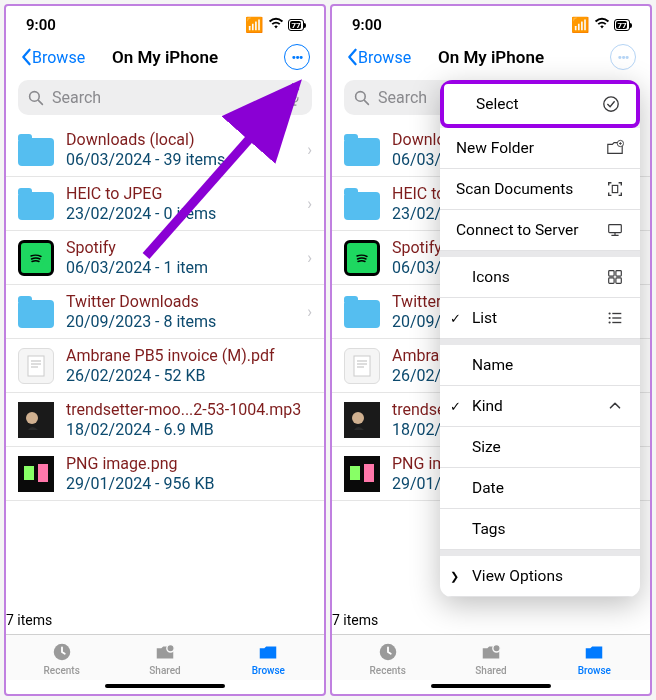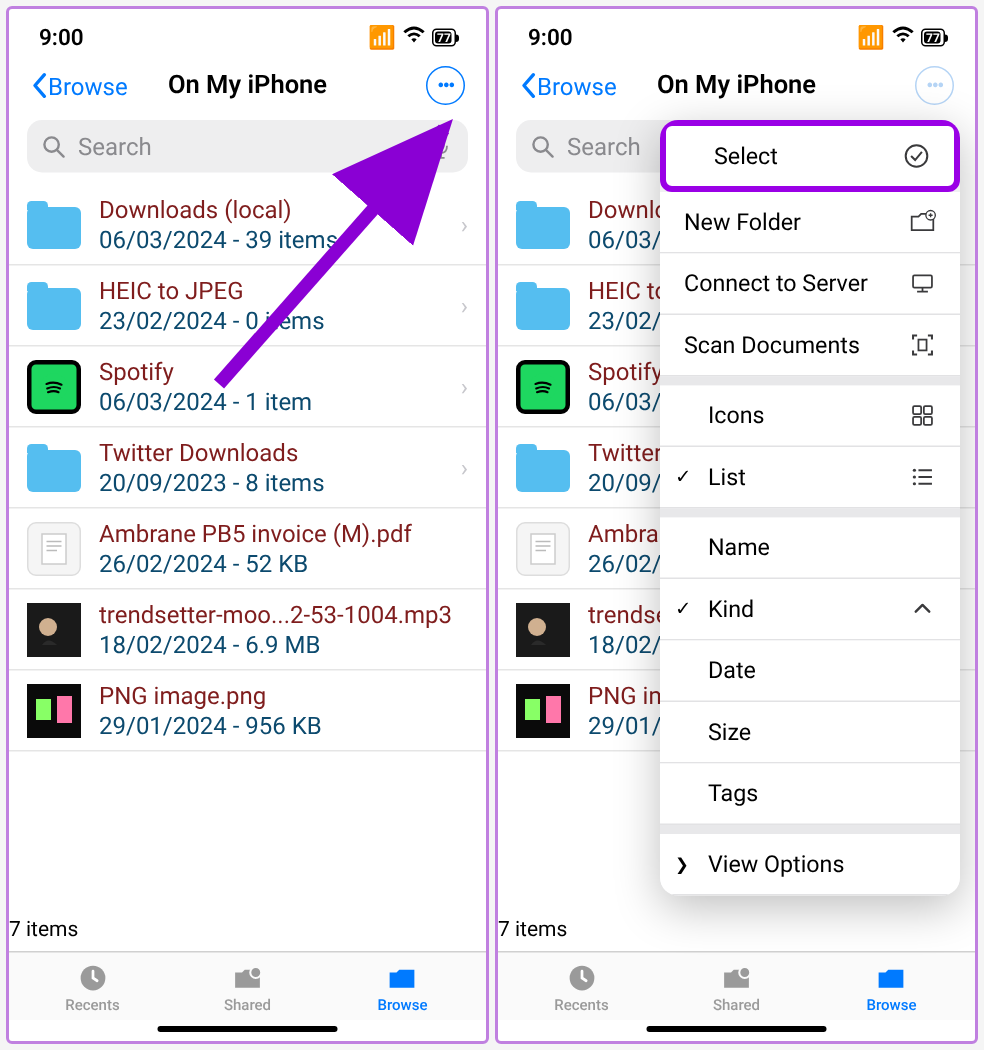--- a/index.html
+++ b/index.html
@@ -340,17 +340,17 @@
         </svg>
       </div>
     <div class="menu-item">
+        <span>Scan Documents</span>
+        <svg class="menu-icon" viewBox="0 0 20 20">
+          <path d="M3 6 L3 3 L6 3 M14 3 L17 3 L17 6 M17 14 L17 17 L14 17 M6 17 L3 17 L3 14" stroke="#3a3a3c" stroke-width="1.5" fill="none"></path>
+          <rect x="7" y="6" width="6" height="8" stroke="#3a3a3c" stroke-width="1.3" fill="none"></rect>
+        </svg>
+      </div>
+    <div class="menu-item">
         <span>Connect to Server</span>
         <svg class="menu-icon" viewBox="0 0 20 20">
           <rect x="3" y="4" width="14" height="9" rx="1" stroke="#3a3a3c" stroke-width="1.3" fill="none"></rect>
           <path d="M10 13 L10 16 M6 16 L14 16" stroke="#3a3a3c" stroke-width="1.3"></path>
-        </svg>
-      </div>
-    <div class="menu-item">
-        <span>Scan Documents</span>
-        <svg class="menu-icon" viewBox="0 0 20 20">
-          <path d="M3 6 L3 3 L6 3 M14 3 L17 3 L17 6 M17 14 L17 17 L14 17 M6 17 L3 17 L3 14" stroke="#3a3a3c" stroke-width="1.5" fill="none"></path>
-          <rect x="7" y="6" width="6" height="8" stroke="#3a3a3c" stroke-width="1.3" fill="none"></rect>
         </svg>
       </div>
     <div class="menu-sep"></div>

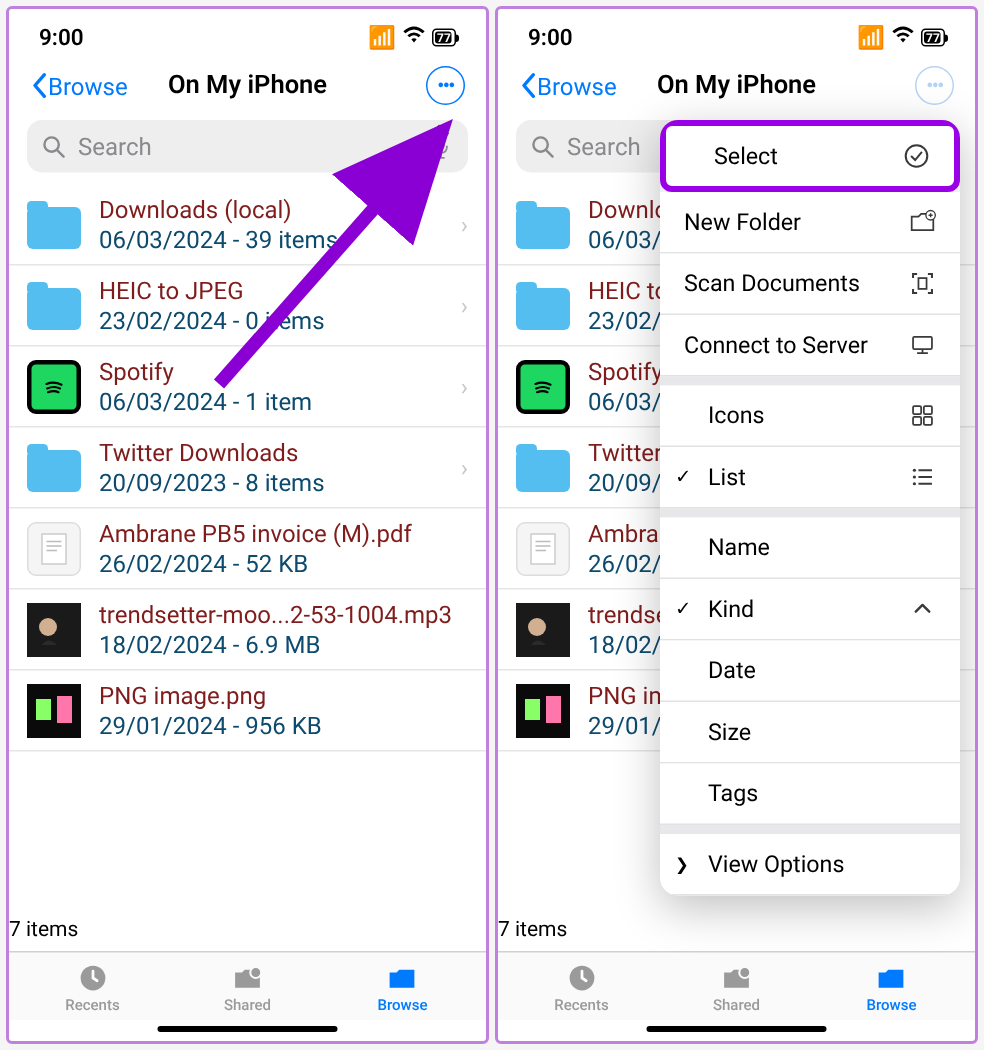--- a/index.html
+++ b/index.html
@@ -399,13 +399,13 @@
     <div class="menu-item with-check">
         <span class="label-wrap">
           <span class="check"></span>
+          <span>Size</span>
+        </span>
+      </div>
+    <div class="menu-item with-check">
+        <span class="label-wrap">
+          <span class="check"></span>
           <span>Date</span>
-        </span>
-      </div>
-    <div class="menu-item with-check">
-        <span class="label-wrap">
-          <span class="check"></span>
-          <span>Size</span>
         </span>
       </div>
     <div class="menu-item with-check">

